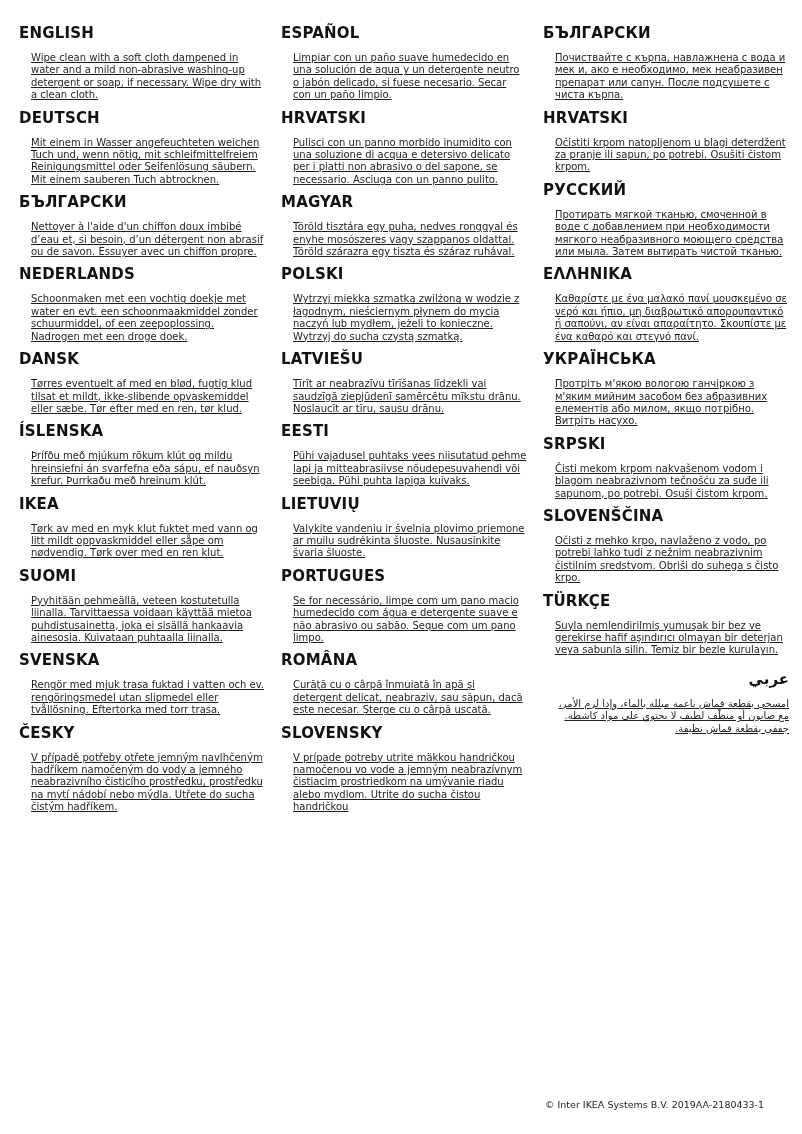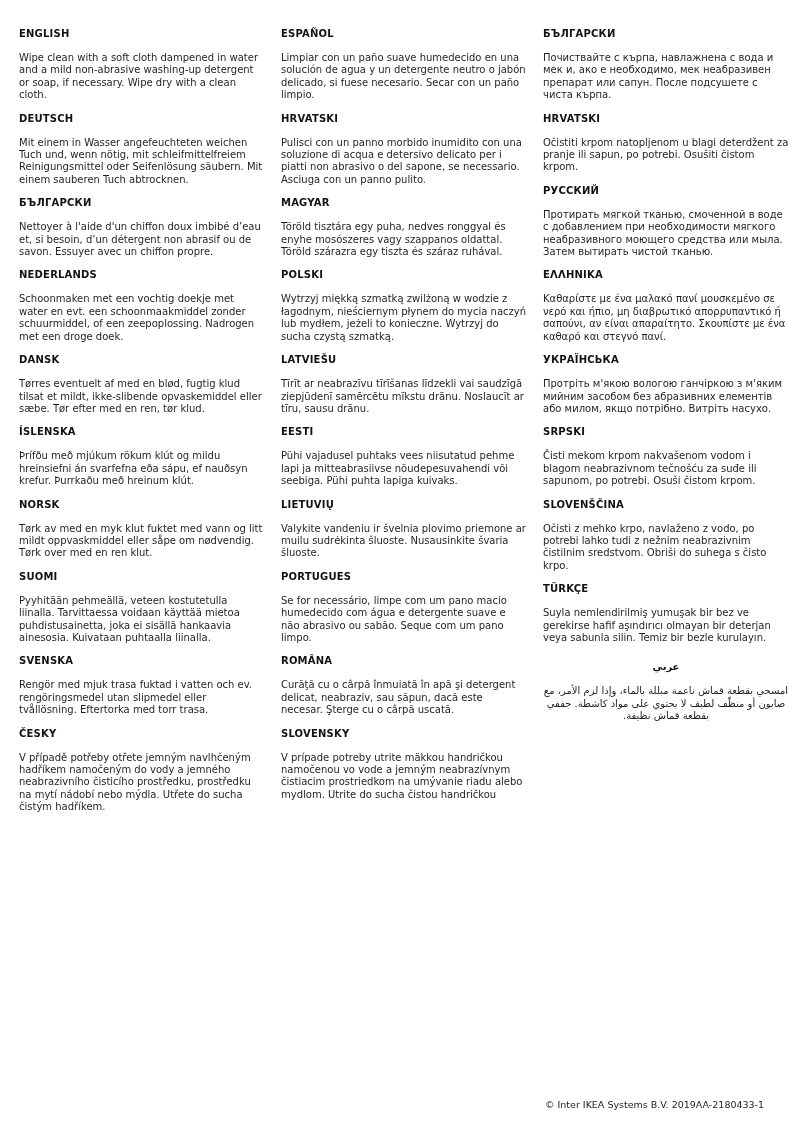--- a/index.html
+++ b/index.html
@@ -19,7 +19,7 @@
   }
   .col { width: 246px; flex: 0 0 246px; }
   .lang h2 {
-    font-size: 10px;
+    font-size: 15px;
     line-height: 17px;
     margin: 0 0 10px 0;
     font-weight: 700;

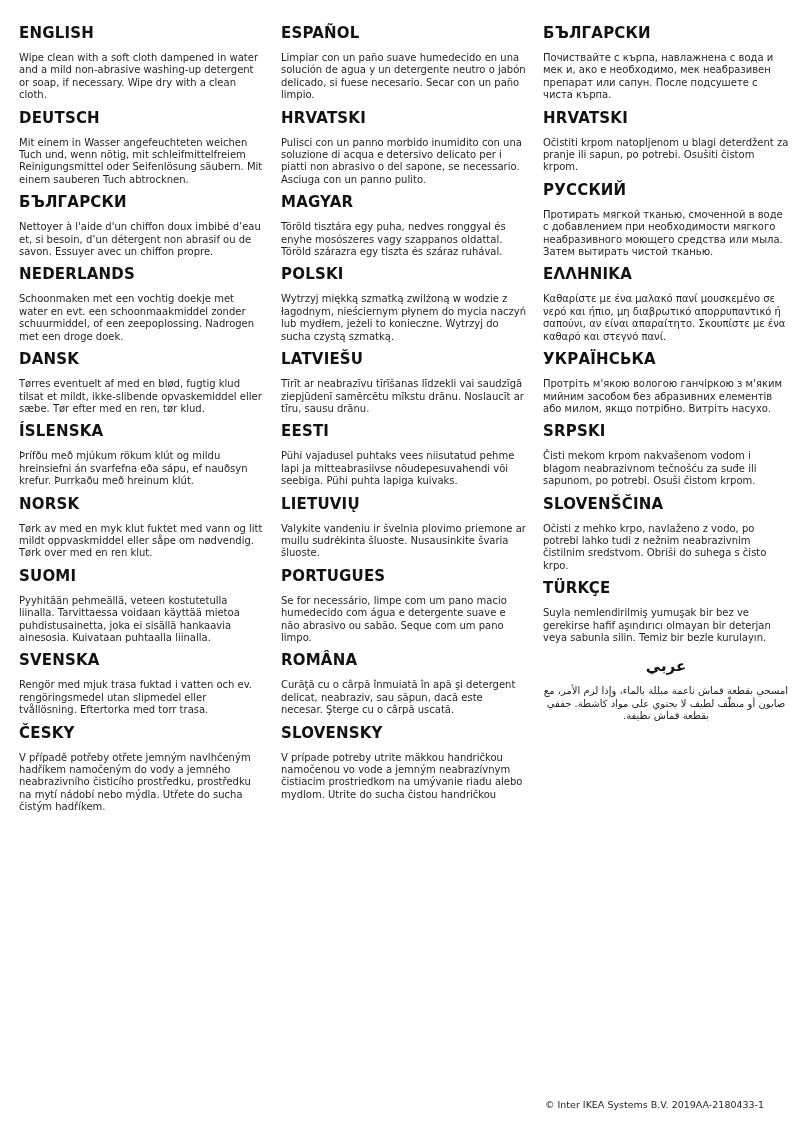--- a/index.html
+++ b/index.html
@@ -29,8 +29,9 @@
   .lang p {
     font-size: 10px;
     line-height: 12.4px;
-    margin: 0 0 8px 0;
+    margin: 0 0 8px 12px;
     color: #1f1f1f;
+    text-decoration: underline;
   }
   .arabic { margin-top: 14px; }
   .arabic h2, .arabic p { text-align: center; }

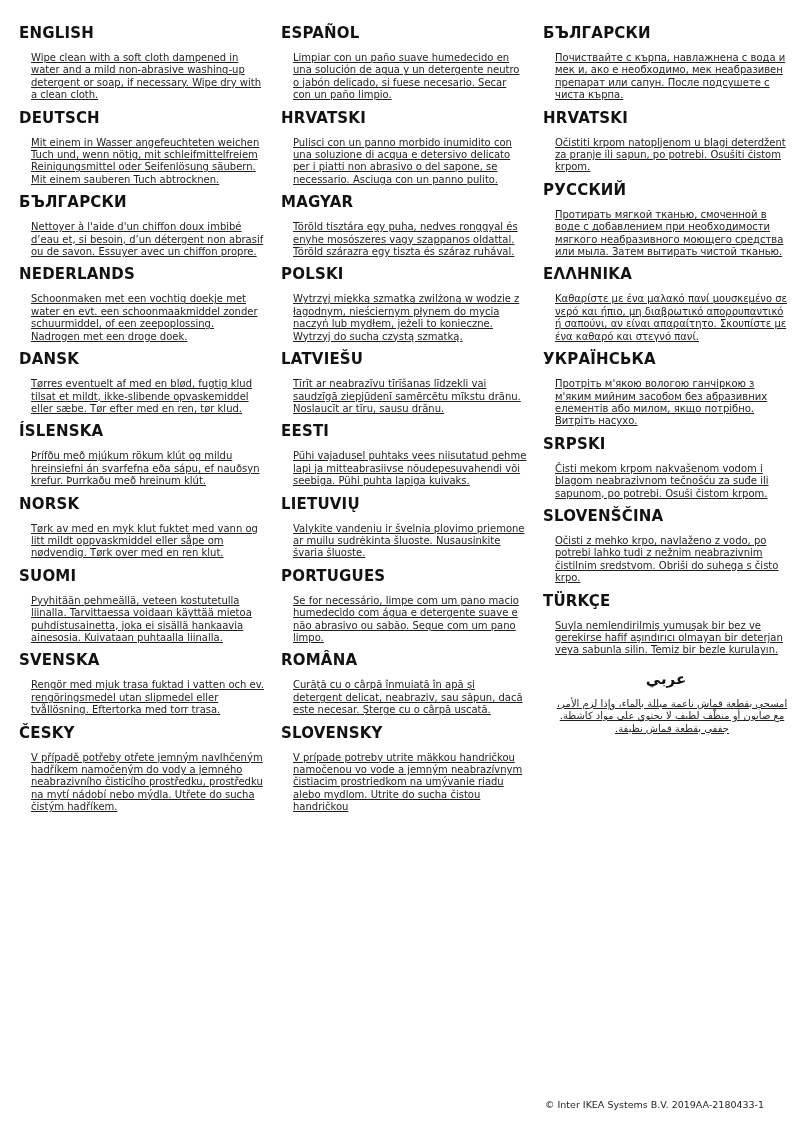--- a/index.html
+++ b/index.html
@@ -79,7 +79,7 @@
       <p>Þrífðu með mjúkum rökum klút og mildu hreinsiefni án svarfefna eða sápu, ef nauðsyn krefur. Þurrkaðu með hreinum klút.</p>
     </section>
     <section class="lang">
-      <h2>NORSK</h2>
+      <h2>IKEA</h2>
       <p>Tørk av med en myk klut fuktet med vann og litt mildt oppvaskmiddel eller såpe om nødvendig. Tørk over med en ren klut.</p>
     </section>
     <section class="lang">

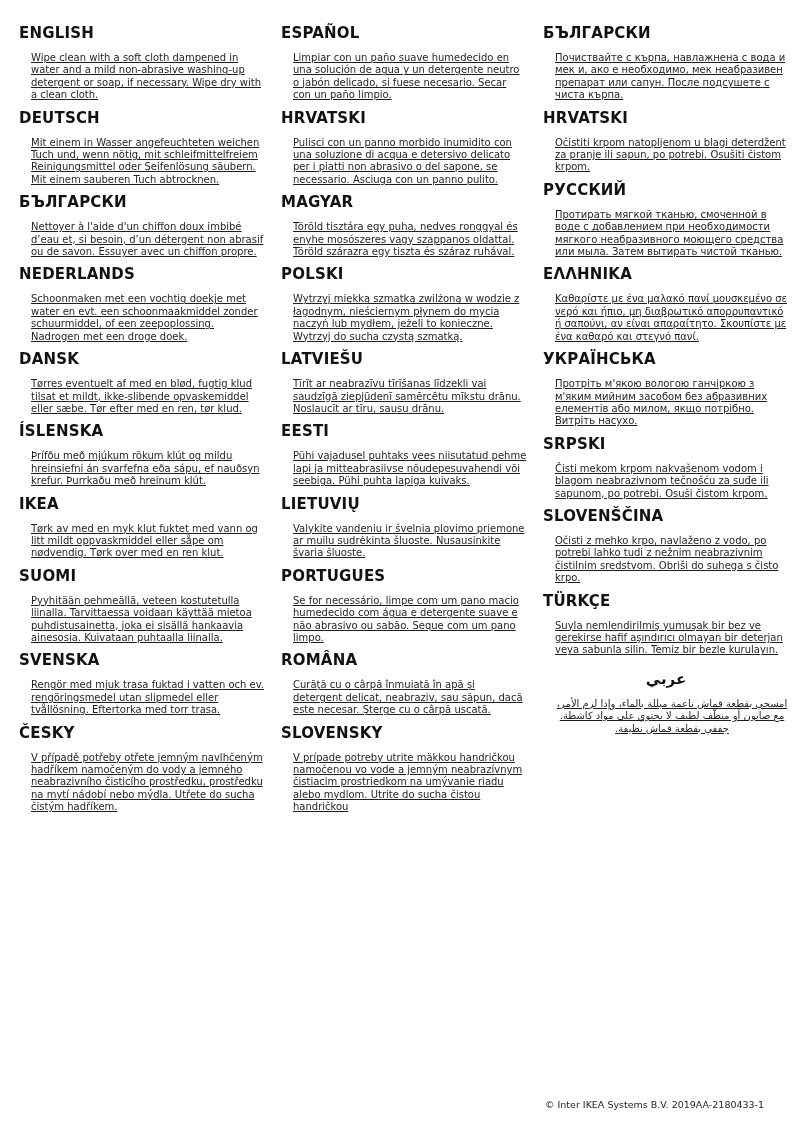--- a/index.html
+++ b/index.html
@@ -34,7 +34,7 @@
     text-decoration: underline;
   }
   .arabic { margin-top: 14px; }
-  .arabic h2, .arabic p { text-align: center; }
+  .arabic h2, .arabic p { text-align: right; }
   .footer {
     position: absolute;
     left: 545px;

